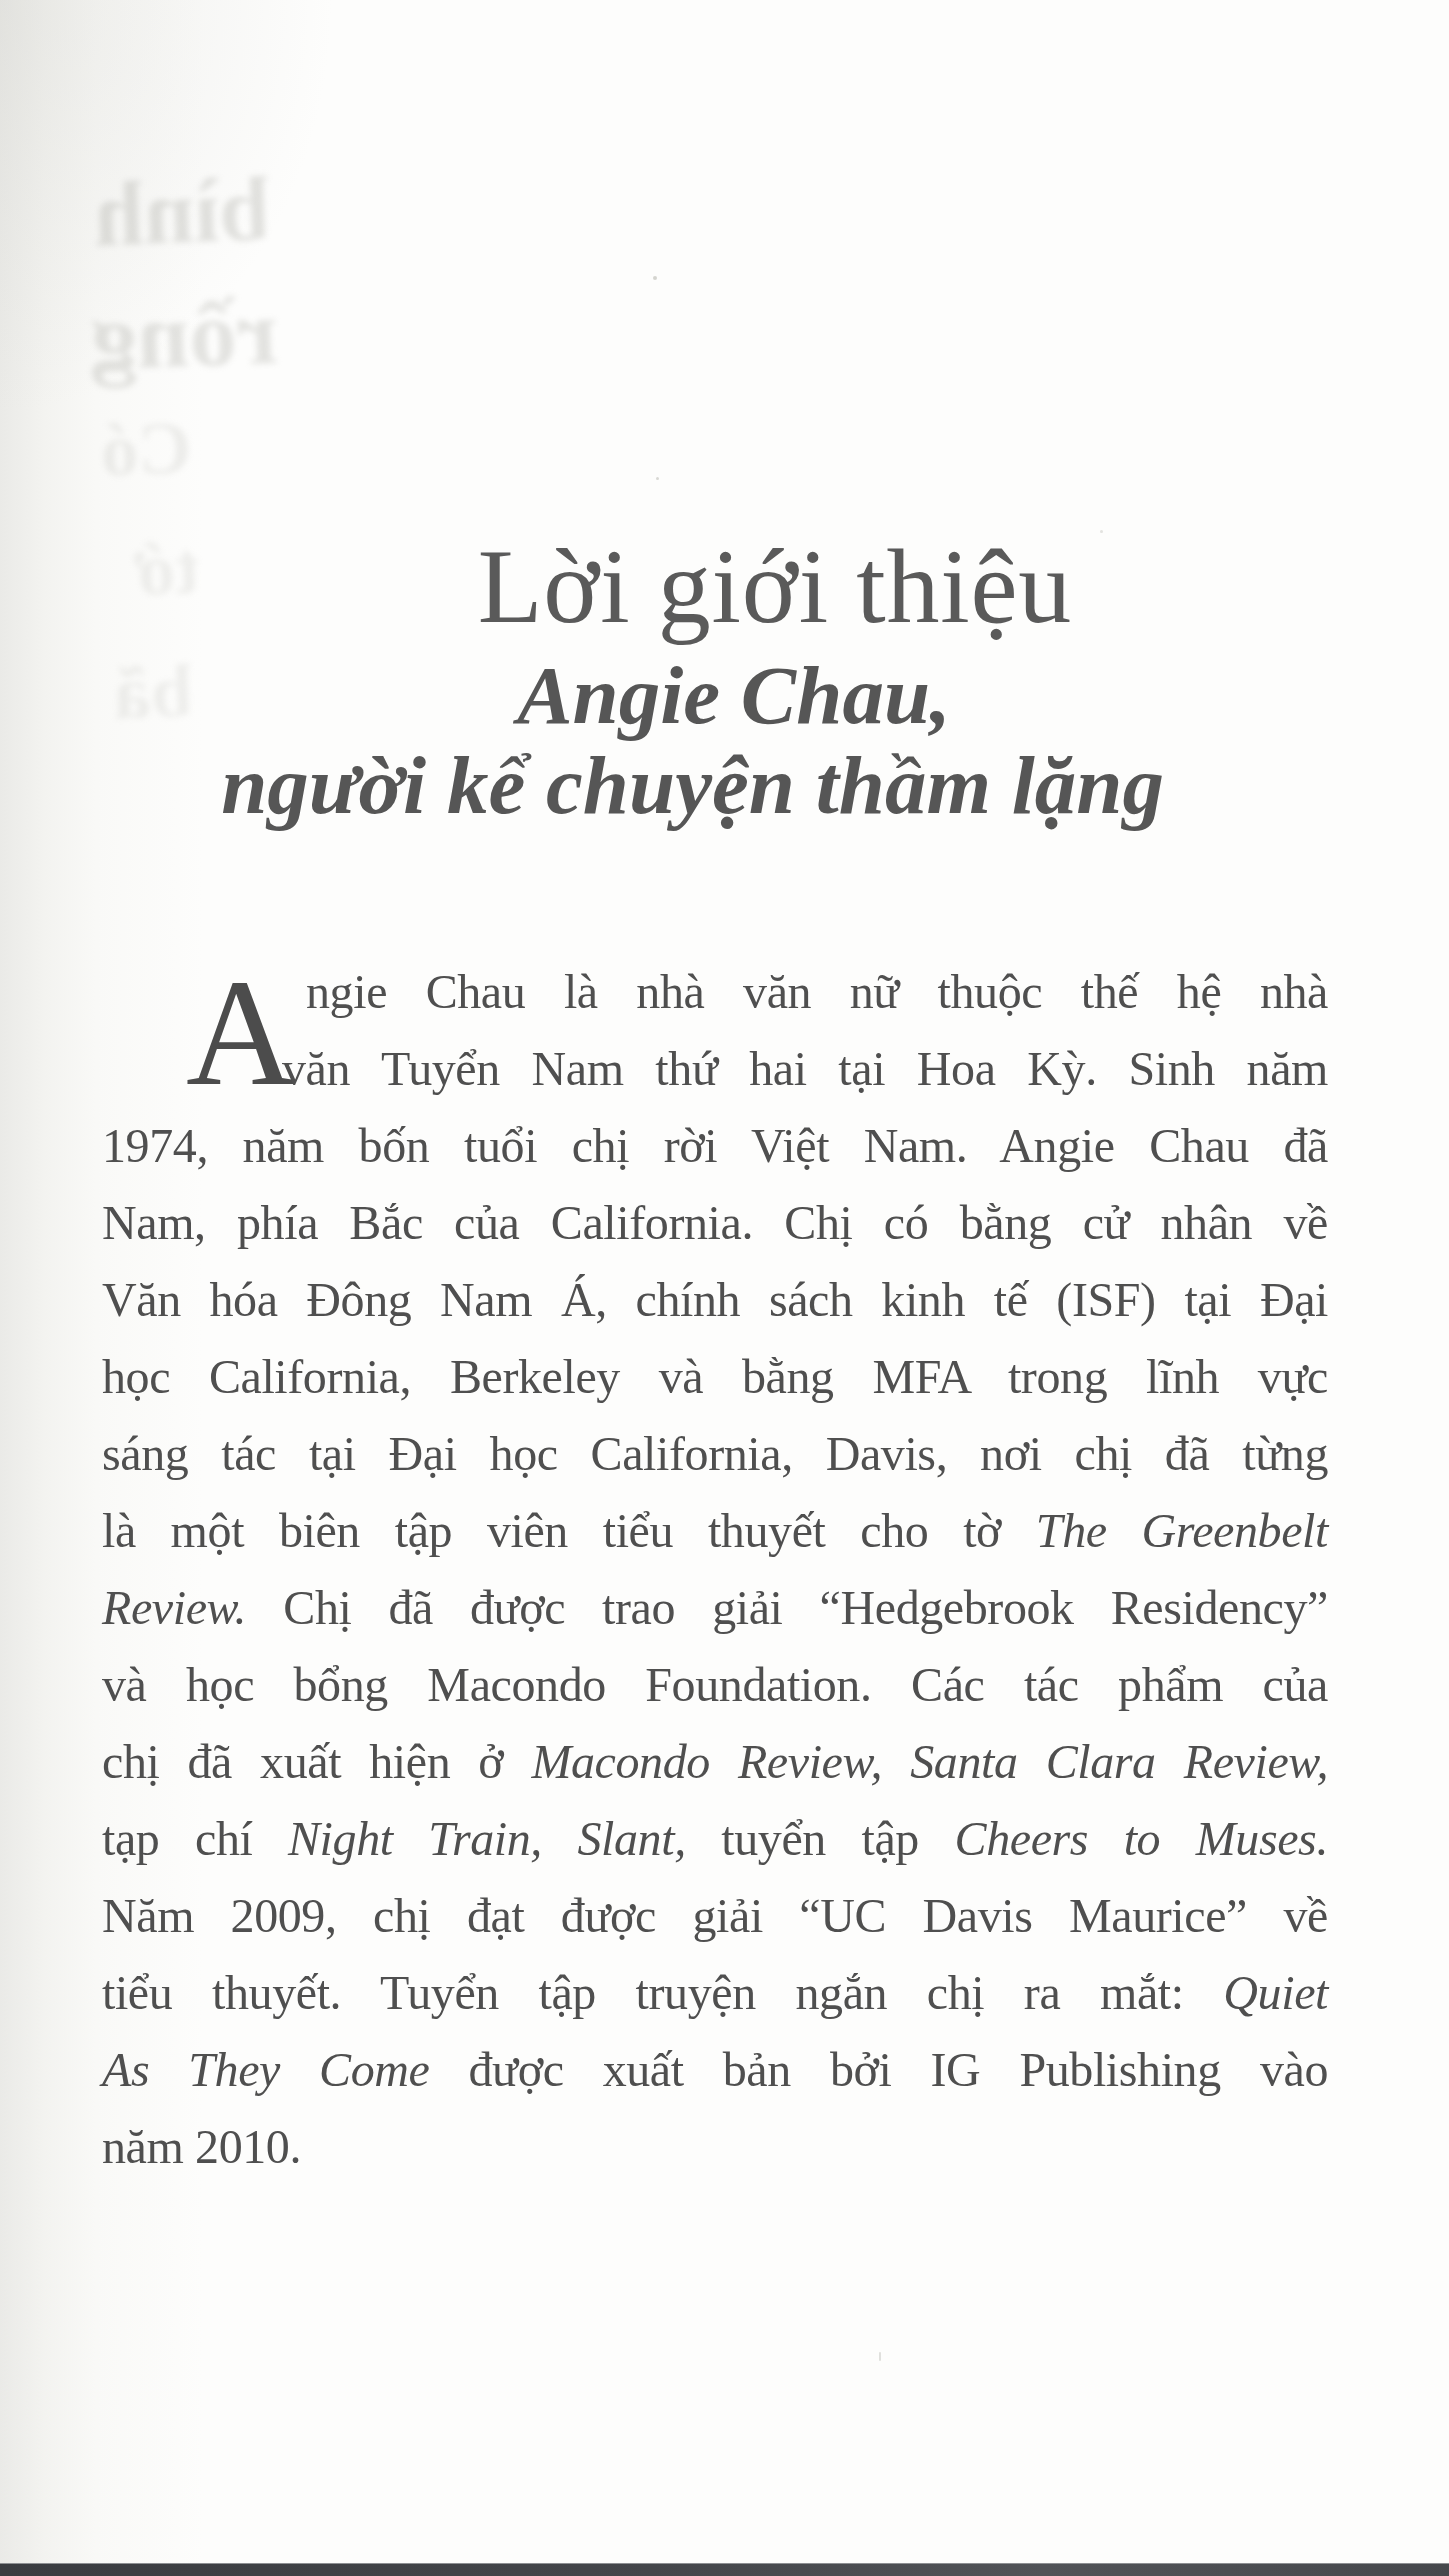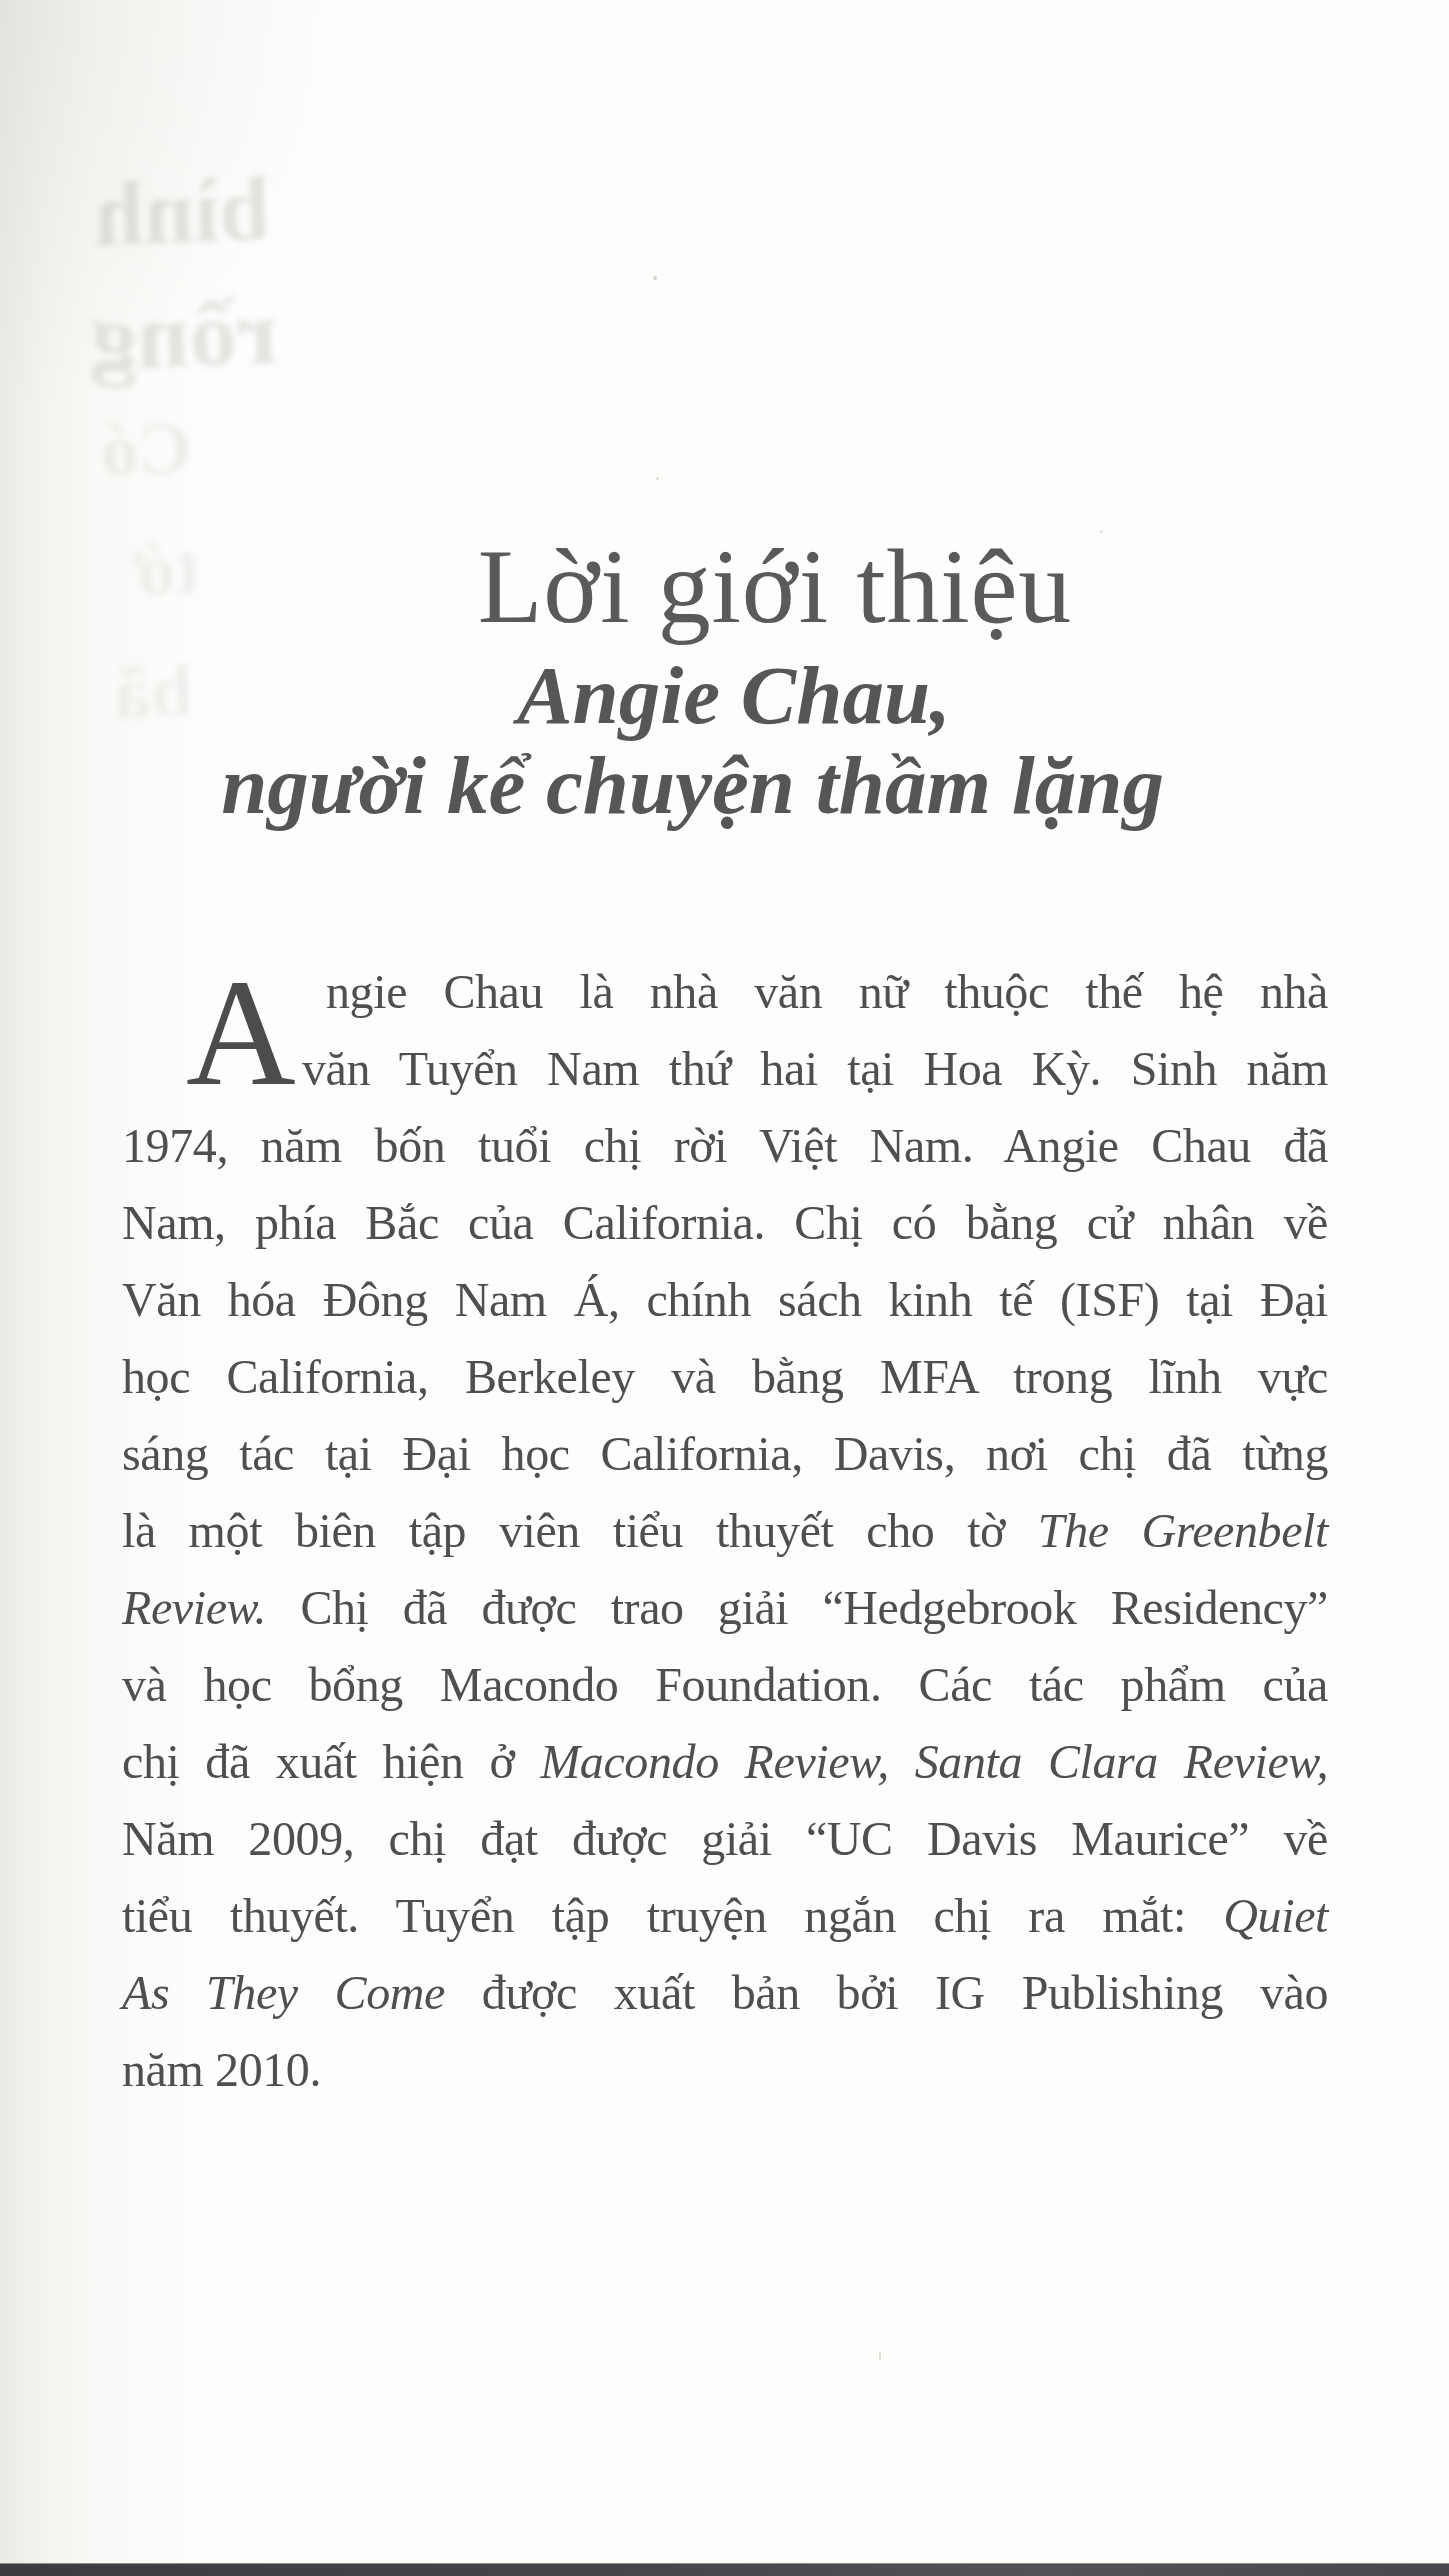--- a/index.html
+++ b/index.html
@@ -84,7 +84,6 @@
     text-align:justify;
     text-align-last:justify;
     white-space:normal;
-    margin-left:20px;
   }
   .bline.l0{padding-left:204px;}
   .bline.l1{padding-left:180px;}

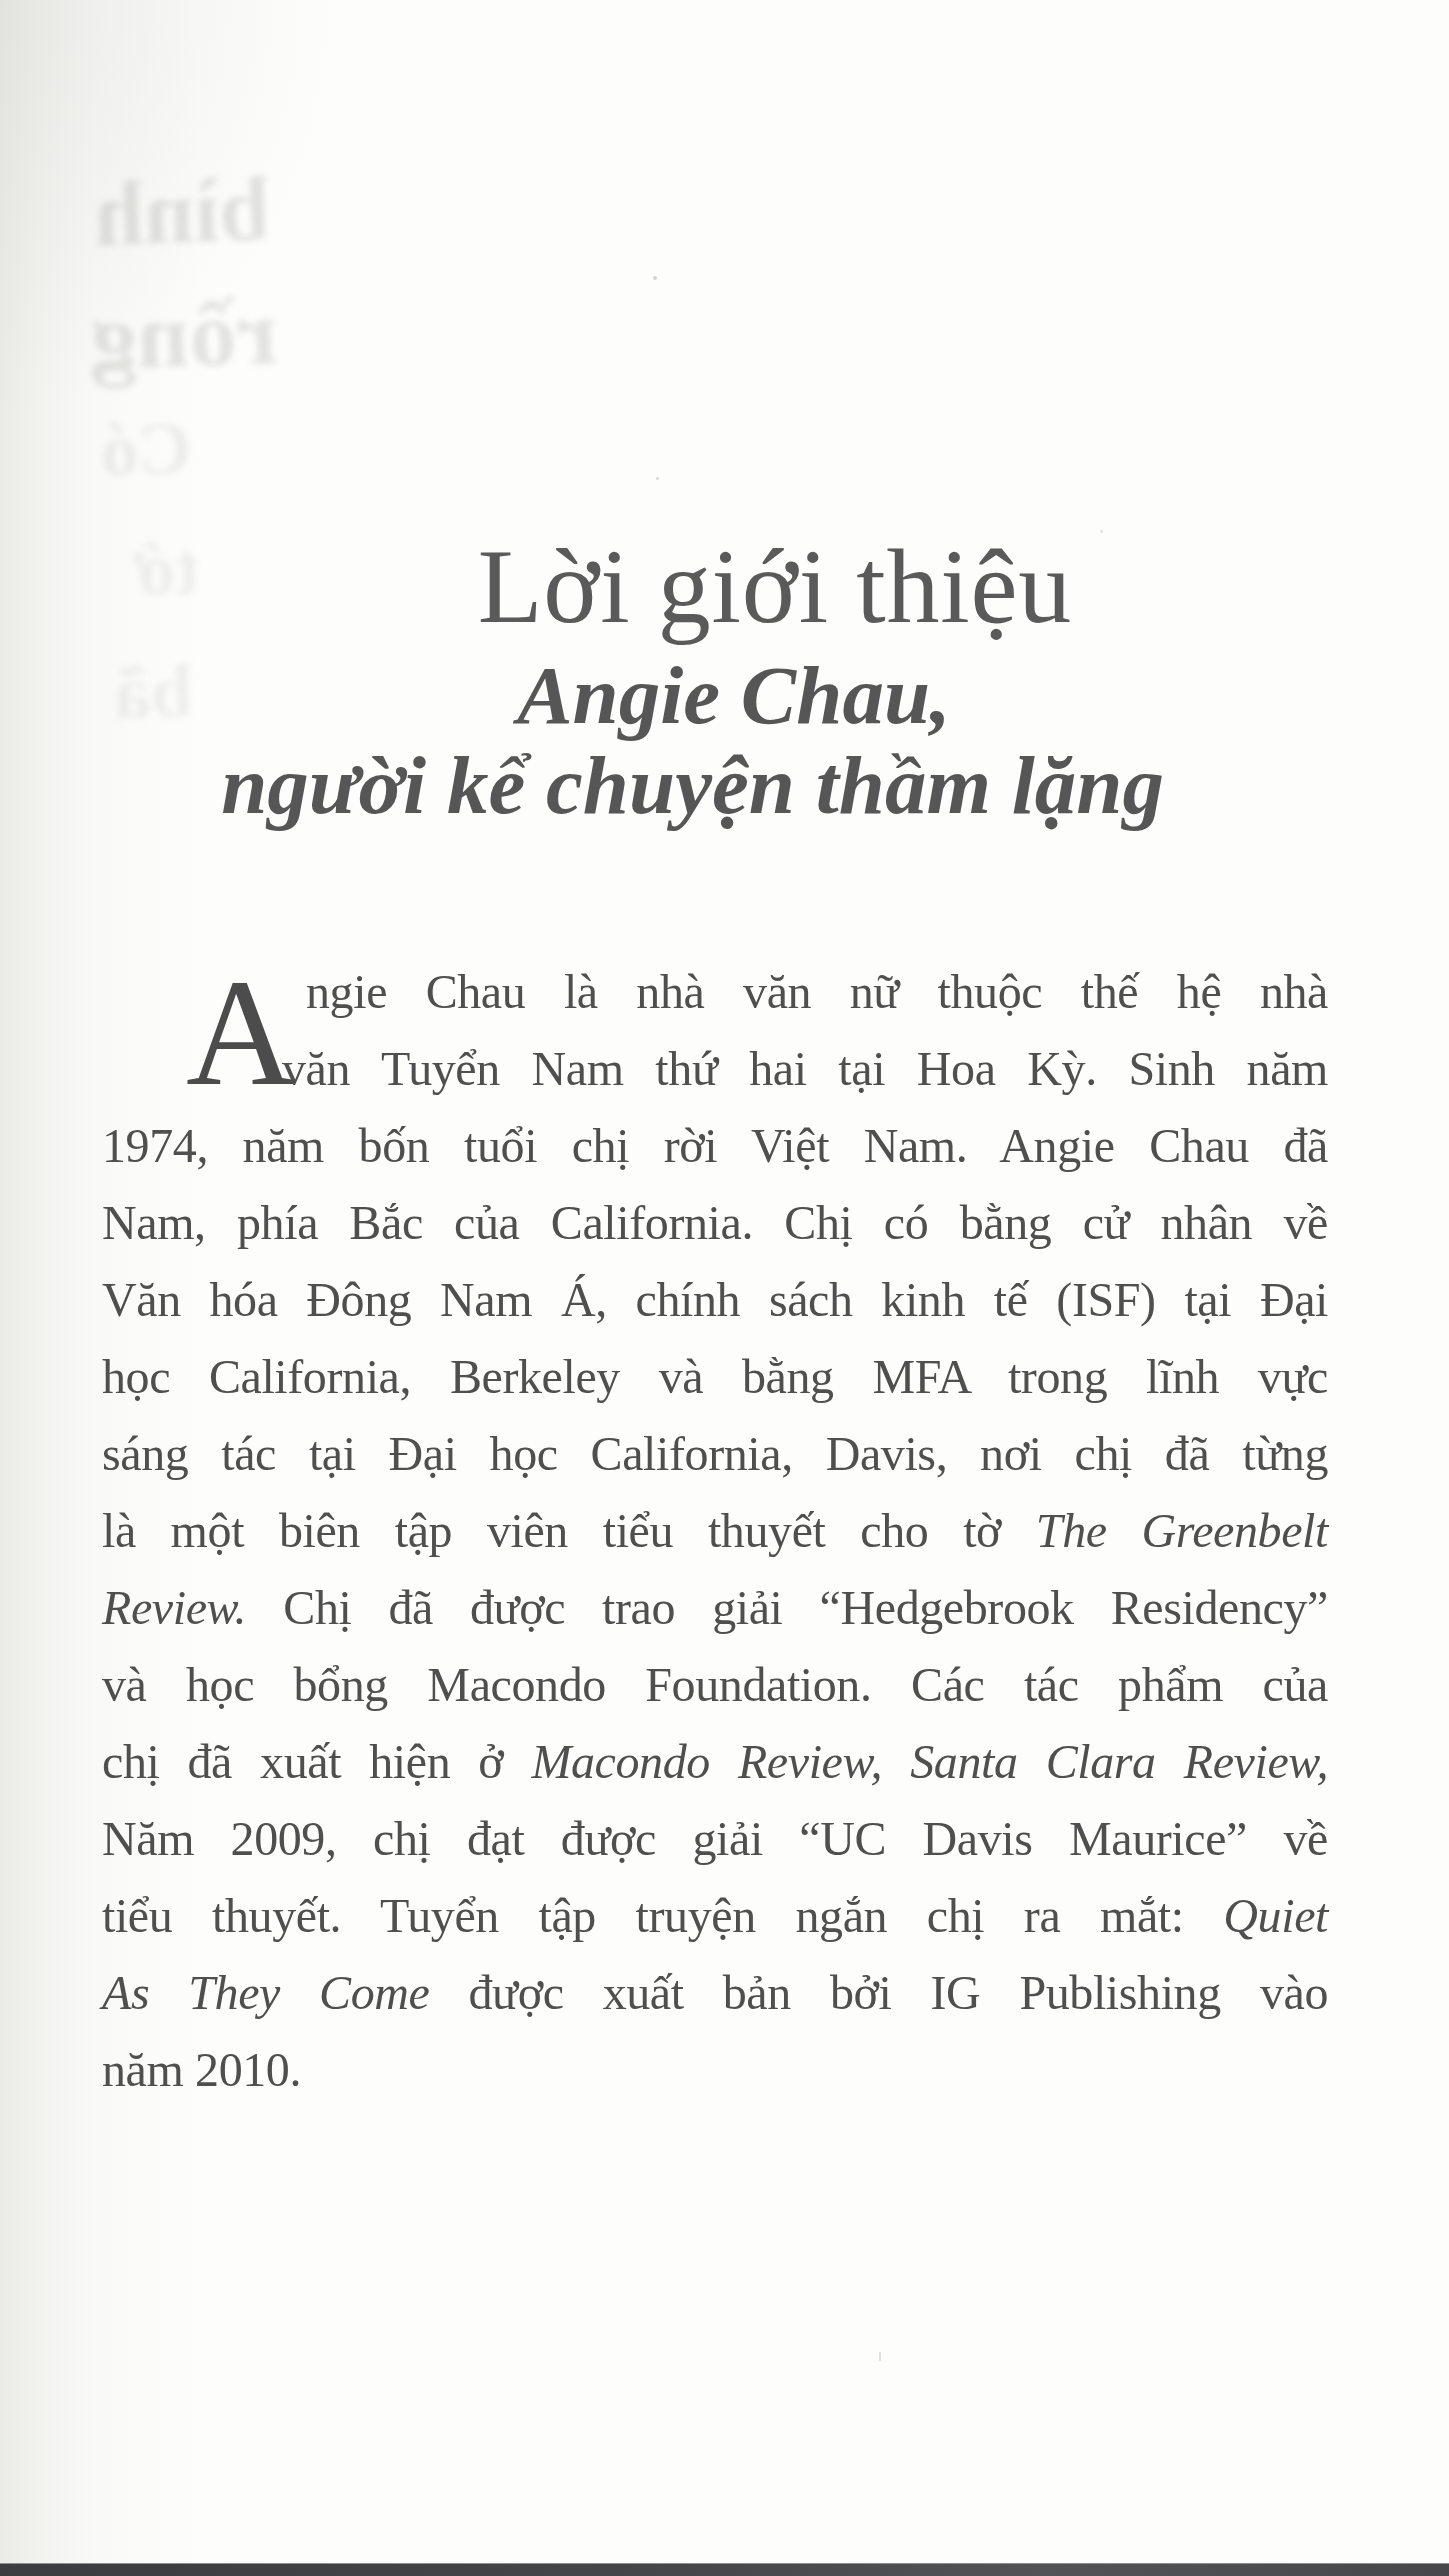--- a/index.html
+++ b/index.html
@@ -130,6 +130,7 @@
       <div class="bline"><span class="it">Review.</span><span> Chị đã được trao giải “Hedgebrook Residency”</span></div>
       <div class="bline"><span>và học bổng Macondo Foundation. Các tác phẩm của</span></div>
       <div class="bline"><span>chị đã xuất hiện ở </span><span class="it">Macondo Review, Santa Clara Review,</span></div>
+      <div class="bline"><span>tạp chí </span><span class="it">Night Train, Slant,</span><span> tuyển tập </span><span class="it">Cheers to Muses.</span></div>
       <div class="bline"><span>Năm 2009, chị đạt được giải “UC Davis Maurice” về</span></div>
       <div class="bline"><span>tiểu thuyết. Tuyển tập truyện ngắn chị ra mắt: </span><span class="it">Quiet</span></div>
       <div class="bline"><span class="it">As They Come</span><span> được xuất bản bởi IG Publishing vào</span></div>

